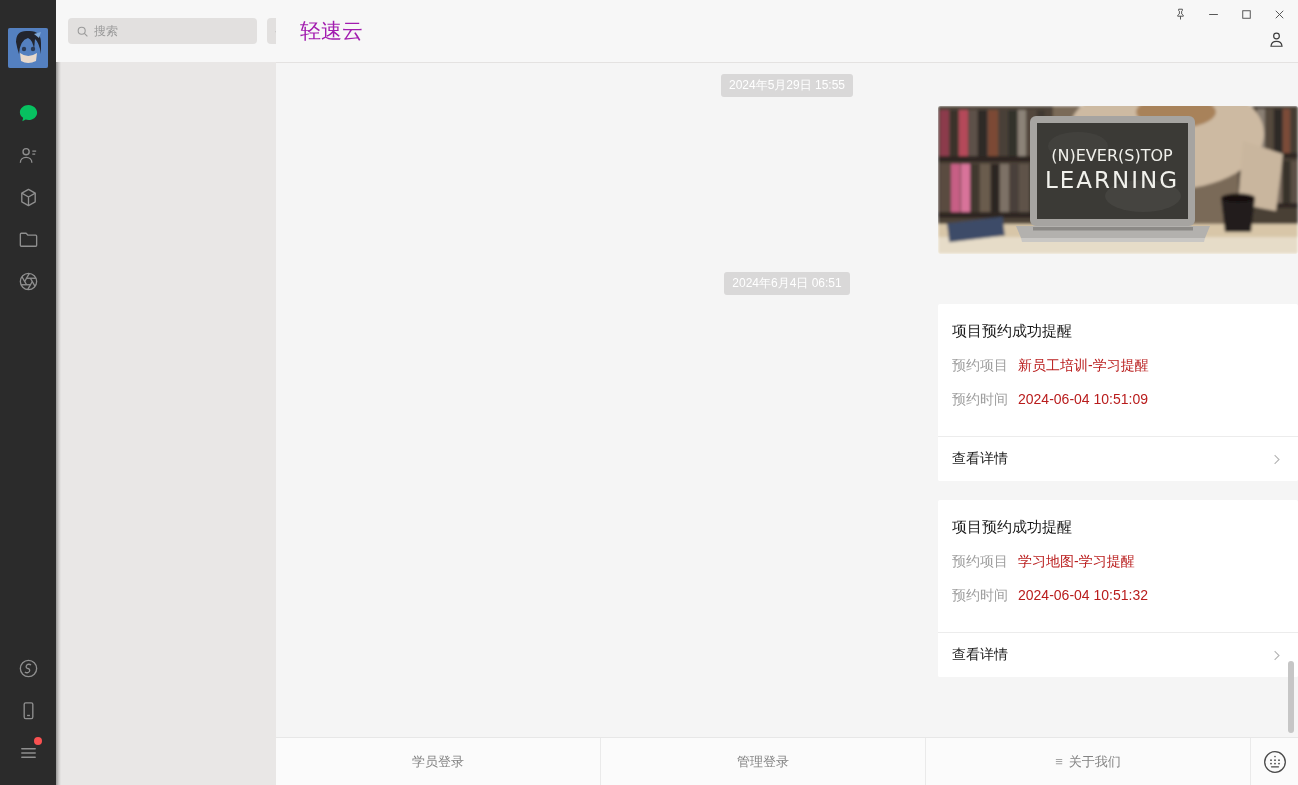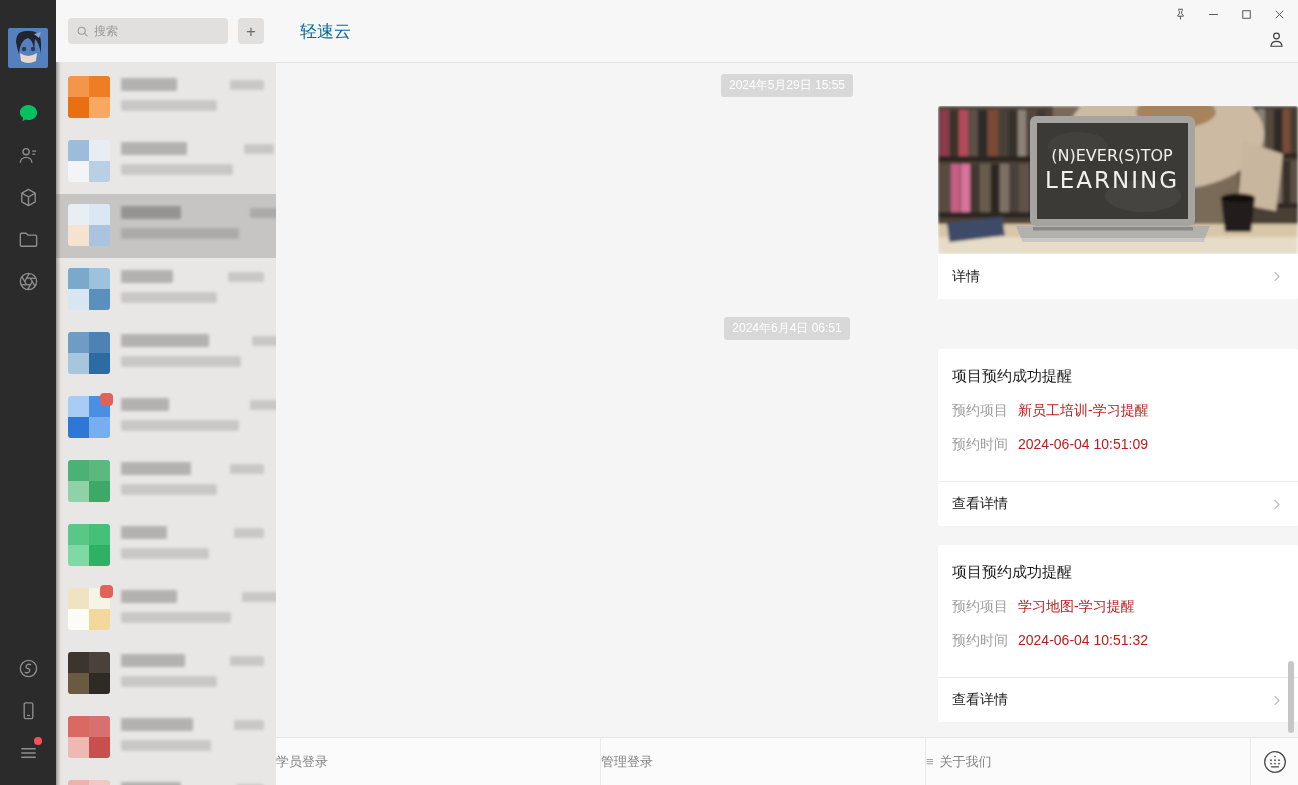--- a/index.html
+++ b/index.html
@@ -18,7 +18,7 @@
   .red-dot { position:absolute; top:6px; right:14px; width:8px; height:8px; border-radius:50%; }
 
   
-  .chatlist { width:220px; background:#e9e7e6; display:flex; flex-direction:column; flex-shrink:0; position:relative; }
+  .chatlist { width:220px; background:#e9e7e6; display:flex; flex-direction:row; flex-shrink:0; position:relative; }
   .chatlist::after { content:""; position:absolute; left:0; top:62px; bottom:0; width:5px; z-index:3;
      background:linear-gradient(90deg, rgba(40,40,40,.42), rgba(40,40,40,.14) 55%, rgba(40,40,40,0)); pointer-events:none; }
   .search-row { height:62px; background:#f7f7f7; display:flex; align-items:center; padding:0 12px; gap:10px; flex-shrink:0; }

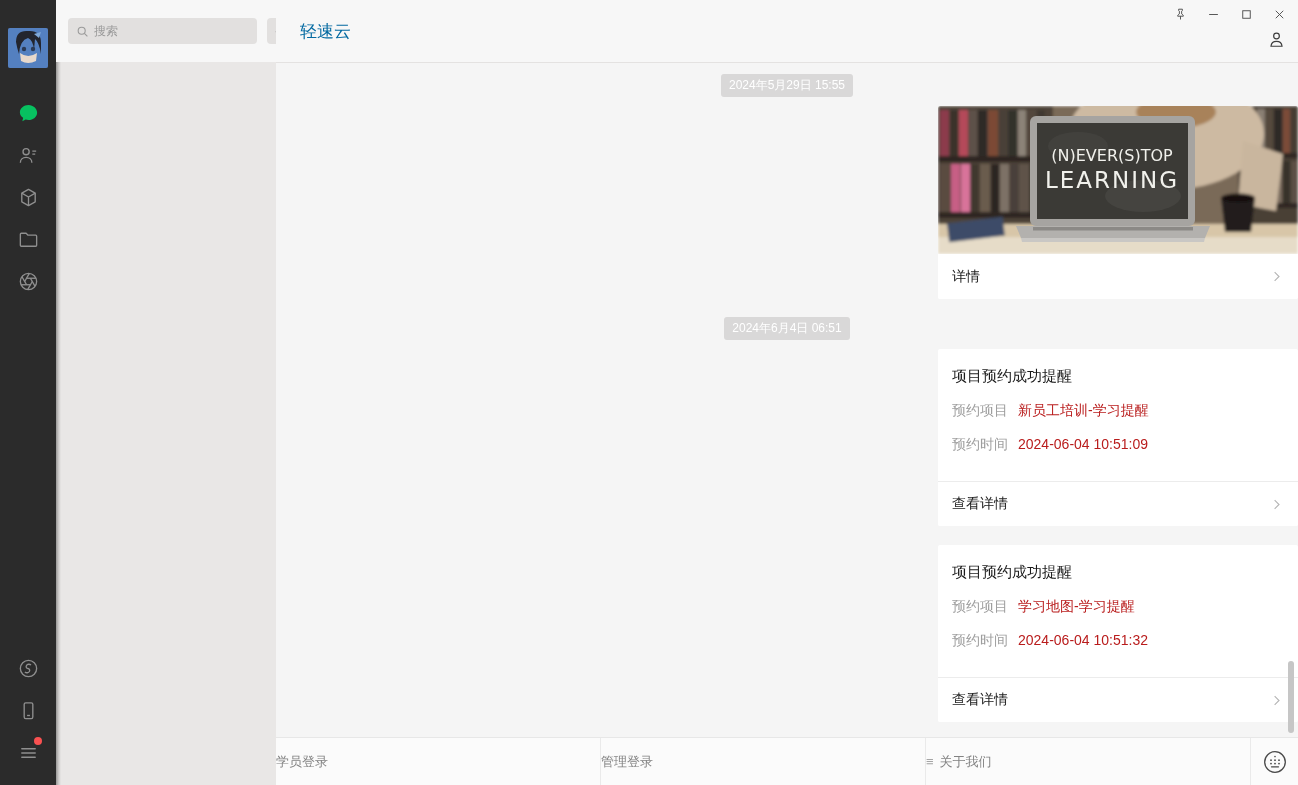--- a/index.html
+++ b/index.html
@@ -48,7 +48,7 @@
   .chat { flex:1; display:flex; flex-direction:column; background:#f5f5f5; position:relative; }
   .chat-header { height:63px; background:#f7f7f7; border-bottom:1px solid #e4e2e1; display:flex;
                  align-items:center; padding:0 24px; flex-shrink:0; }
-  .chat-title { font-size:17px; color:#0369a1; }
+  .chat-title { font-size:21px; color:#a21caf; }
   .win-controls { position:absolute; top:5px; right:10px; display:flex; gap:15px; z-index:5; }
   .win-btn { width:18px; height:18px; display:flex; align-items:center; justify-content:center; color:#4d4d4d; cursor:pointer; }
   .win-btn svg { width:15px; height:15px; }

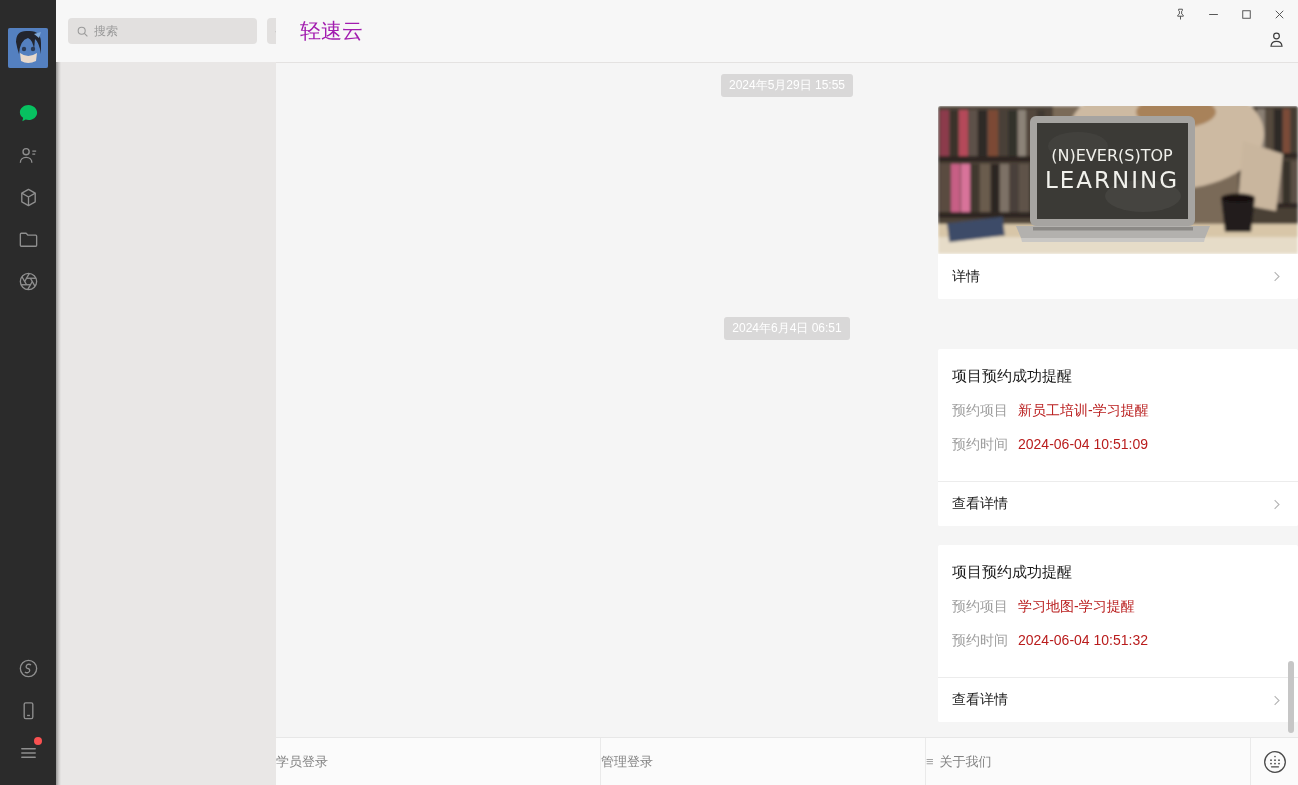--- a/index.html
+++ b/index.html
@@ -395,12 +395,6 @@
             <path d="M83 132 H267 L266 136 H84 Z" fill="#c9c7c4"></path>
           </svg>
         </div>
-        <div class="card-footer">
-          <span>详情</span>
-          <svg class="chevron" viewBox="0 0 24 24" fill="none" stroke="currentColor" stroke-width="1.8">
-              <polyline points="9 5 16 12 9 19"></polyline>
-            </svg>
-        </div>
       </div>
 
       <div class="gap18"></div>

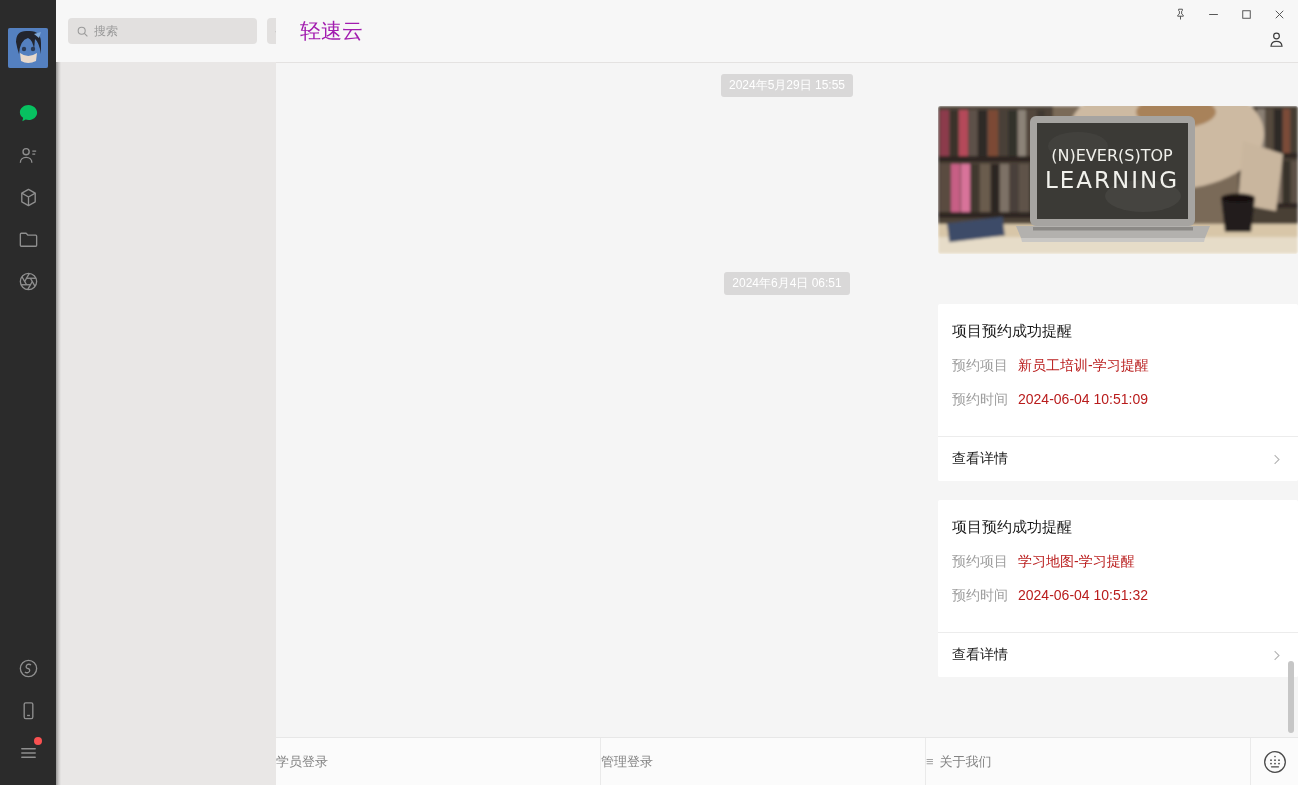--- a/index.html
+++ b/index.html
@@ -80,7 +80,7 @@
 
   
   .menubar { height:48px; background:#fbfbfb; border-top:1px solid #e7e7e7; display:flex; flex-shrink:0; }
-  .menu-item { width:325px; display:flex; align-items:center; gap:6px;
+  .menu-item { width:325px; display:flex; align-items:center; justify-content:center; gap:6px;
                font-size:13px; color:#828282; border-right:1px solid #eaeaea; cursor:pointer; }
   .menu-sub-icon { color:#a5a5a5; font-size:13px; }
   .menu-kb { flex:1; display:flex; align-items:center; justify-content:center; cursor:pointer; color:#4a4a4a; }

